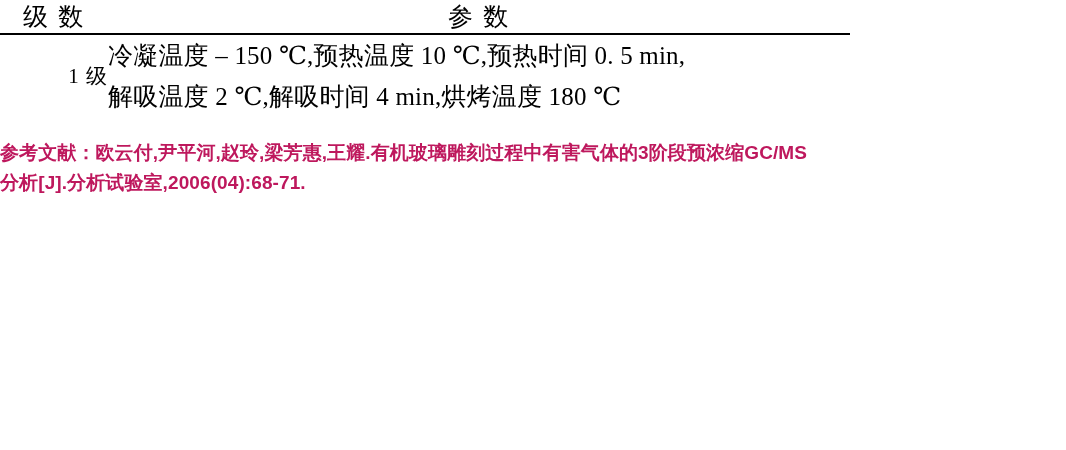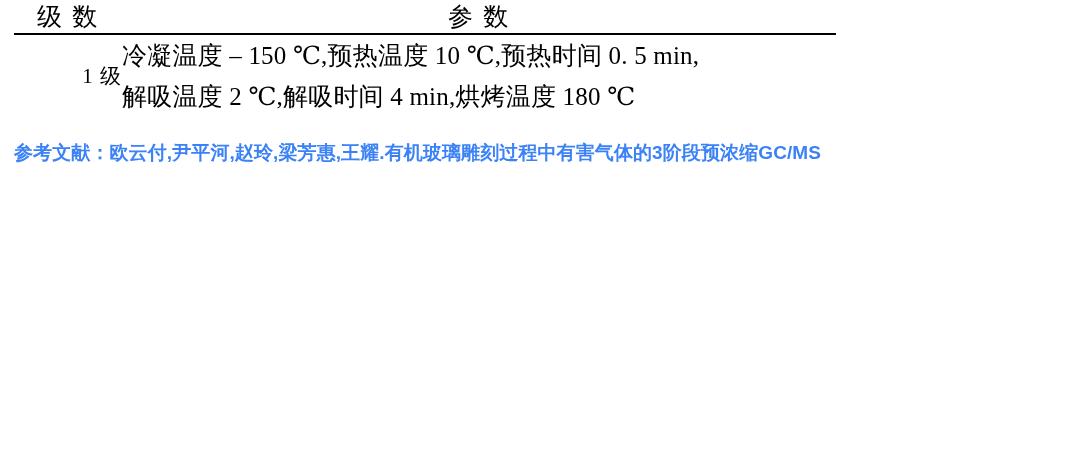--- a/index.html
+++ b/index.html
@@ -19,7 +19,7 @@
     width: 850px;
     height: 450px;
     box-sizing: border-box;
-    padding: 0 14px;
+    padding: 0 0;
   }
   table.param-table {
     width: 100%;

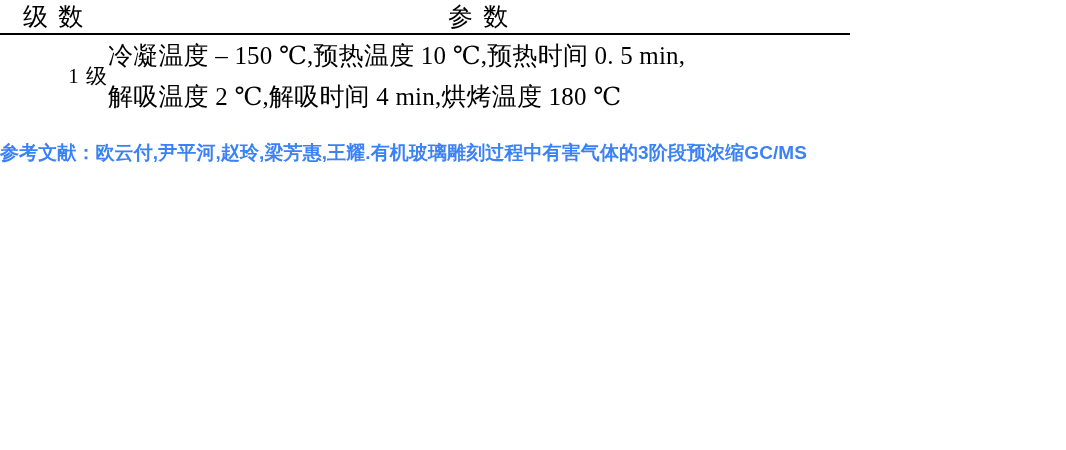--- a/index.html
+++ b/index.html
@@ -67,7 +67,7 @@
     font-size: 19px;
     line-height: 1.62;
     letter-spacing: 0.1px;
-    color: #3b82f6;
+    color: #be185d;
   }
 </style>
 </head>

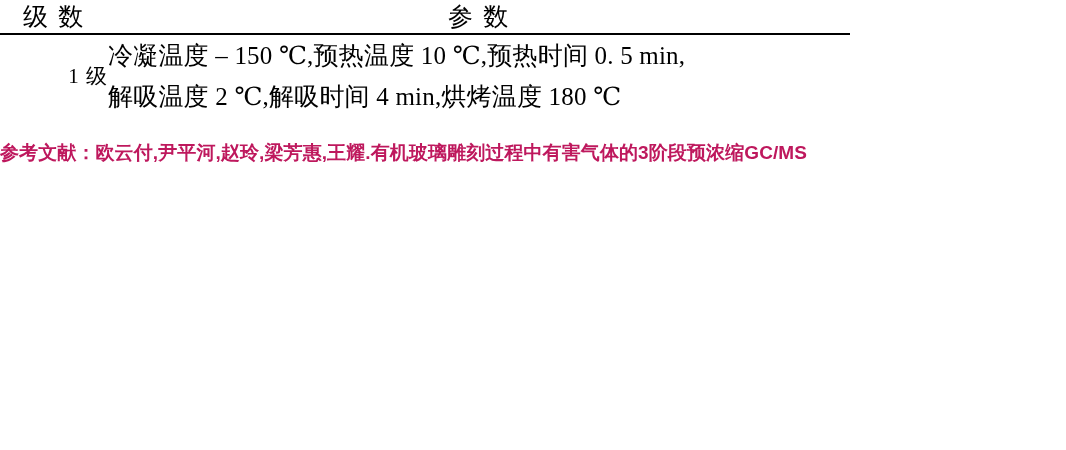--- a/index.html
+++ b/index.html
@@ -101,6 +101,7 @@
 
   <div class="ref">
     <div>参考文献：欧云付,尹平河,赵玲,梁芳惠,王耀.有机玻璃雕刻过程中有害气体的3阶段预浓缩GC/MS</div>
+    <div>分析[J].分析试验室,2006(04):68-71.</div>
   </div>
 
 </div>

